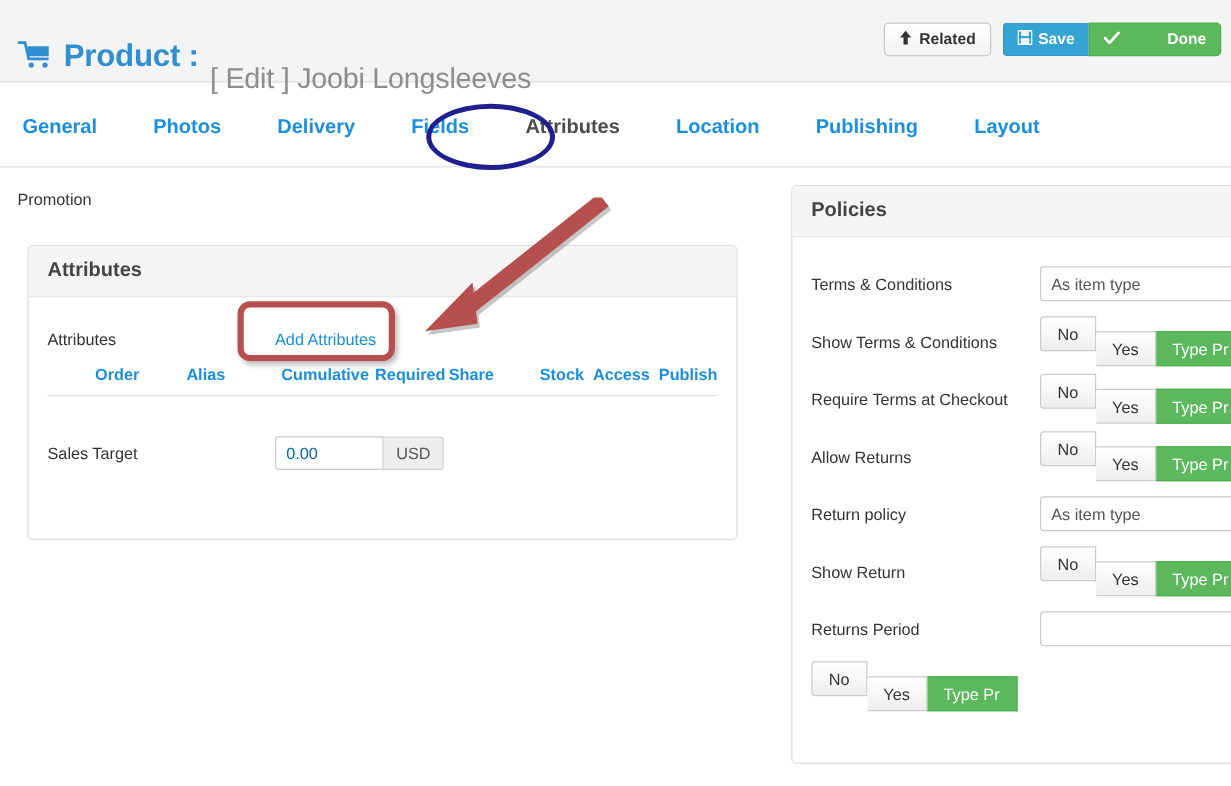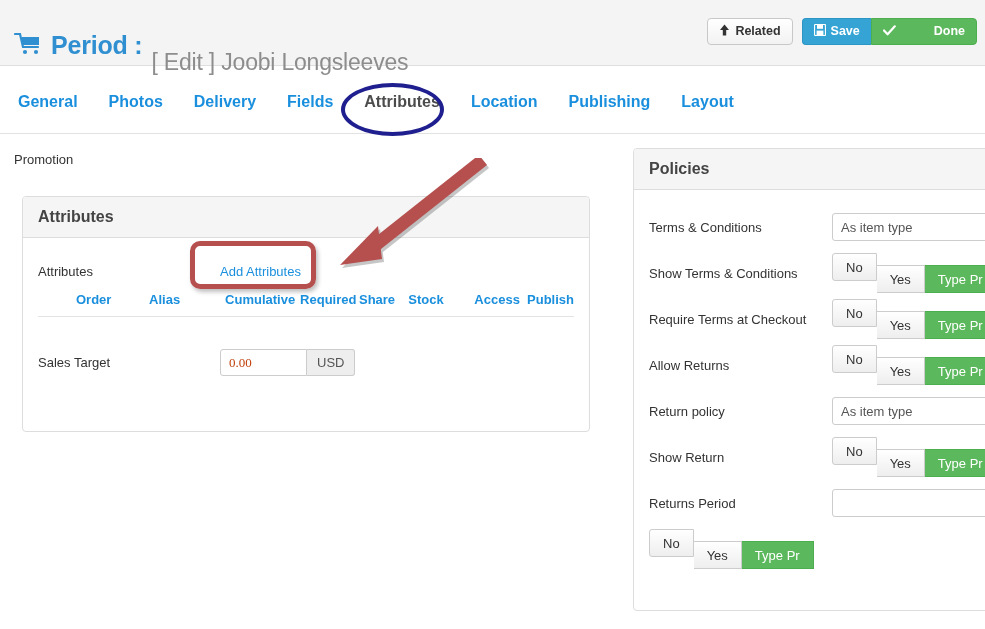--- a/index.html
+++ b/index.html
@@ -318,7 +318,7 @@
         <circle cx="22" cy="20" r="2.1" fill="#2f8fd0"></circle>
       </svg>
     </span>
-    <span class="title-main">Period :</span>
+    <span class="title-main">Product :</span>
     <span class="title-sub">[ Edit ] Joobi Longsleeves</span>
   </div>
 

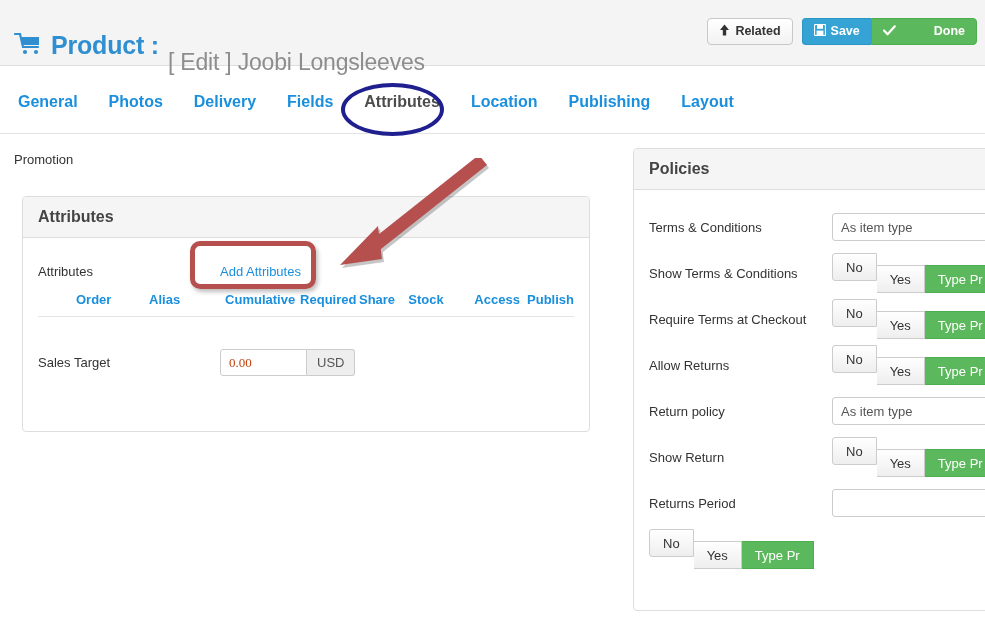--- a/index.html
+++ b/index.html
@@ -98,7 +98,7 @@
     left: 18px; top: 27px;
     display: flex;
     align-items: baseline;
-    gap: 31px;
+    gap: 45px;
   }
   .tab {
     font-size: 16px;

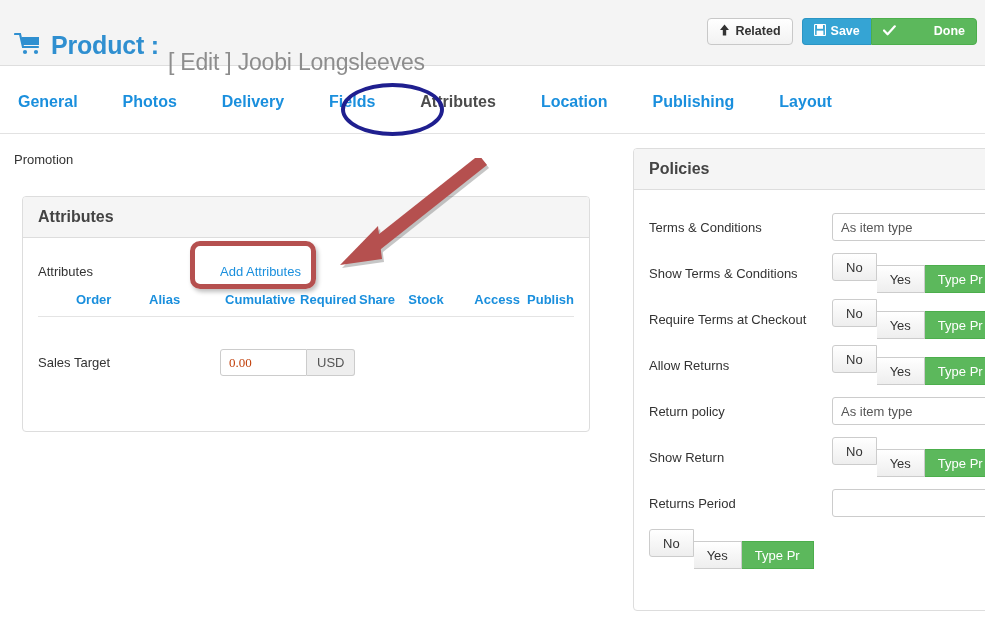--- a/index.html
+++ b/index.html
@@ -188,7 +188,7 @@
   .attr-th:nth-child(3) { width: 79px; }
   .attr-th:nth-child(4) { width: 62px; }
   .attr-th:nth-child(5) { width: 52px; }
-  .attr-th:nth-child(6) { width: 62px; }
+  .attr-th:nth-child(6) { width: 62px; text-align: right; }
   .attr-th:nth-child(7) { width: 63px; text-align: center; }
 
   .sales-row {

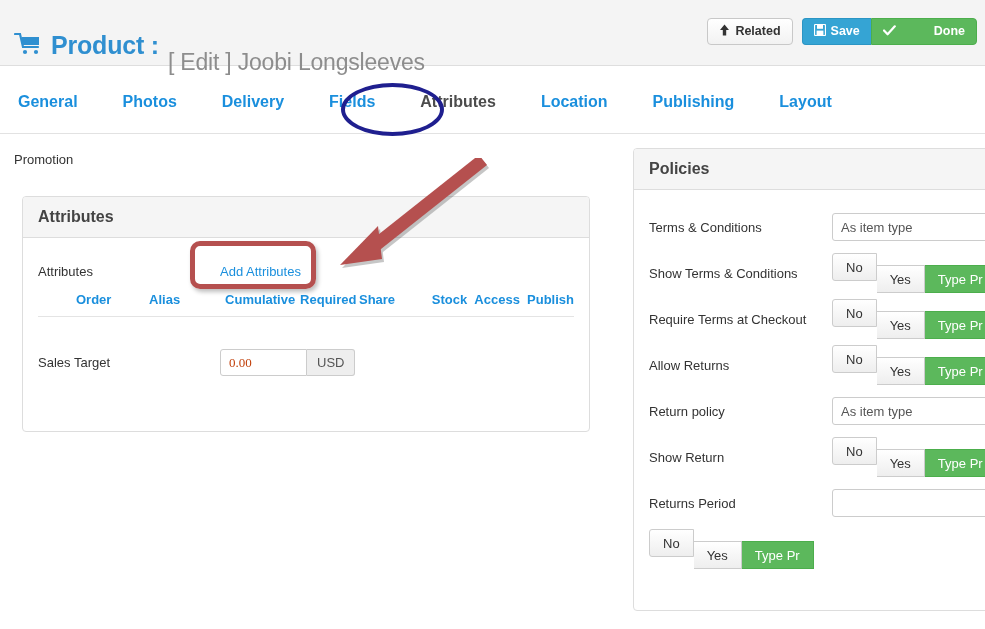--- a/index.html
+++ b/index.html
@@ -202,9 +202,9 @@
     border: 1px solid #cccccc;
     border-radius: 3px 0 0 3px;
     background: #ffffff;
-    font-family: Liberation Serif, serif;
-    font-size: 13px;
-    color: #c2410c;
+    font-family: Liberation Sans, sans-serif;
+    font-size: 13px;
+    color: #0369a1;
     padding: 0 8px;
     width: 87px;
     outline: none;

